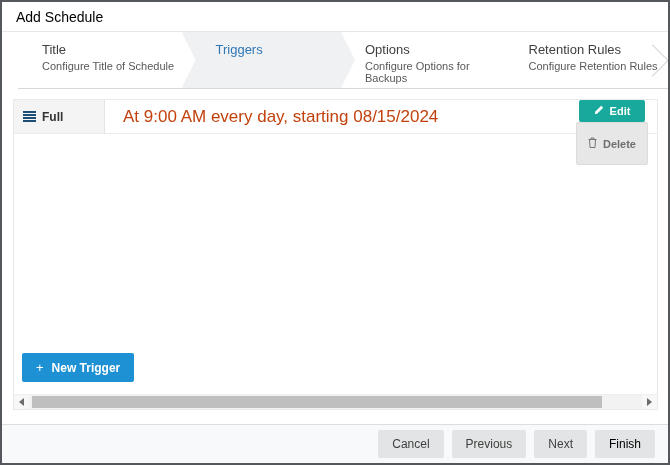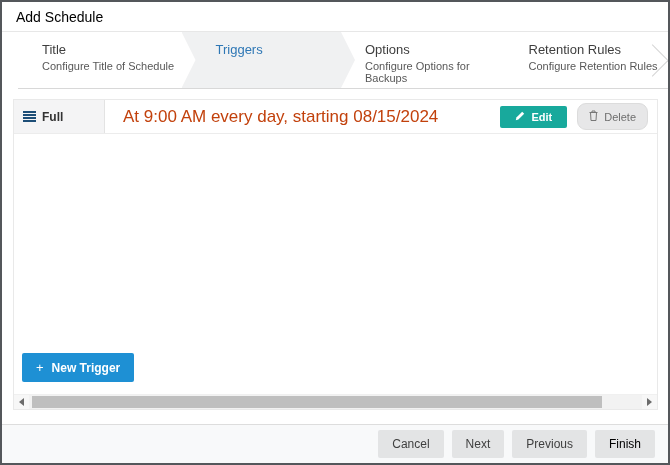--- a/index.html
+++ b/index.html
@@ -90,8 +90,9 @@
     font-size: 17px; color: #c2410c;
   }
   .row-actions {
-    display: flex; align-items: center; gap: 10px;
+    display: flex; align-items: center; gap: 0;
     padding-right: 9px;
+    flex-direction: column;
   }
   .btn-edit {
     display: inline-flex; align-items: center; gap: 6px;

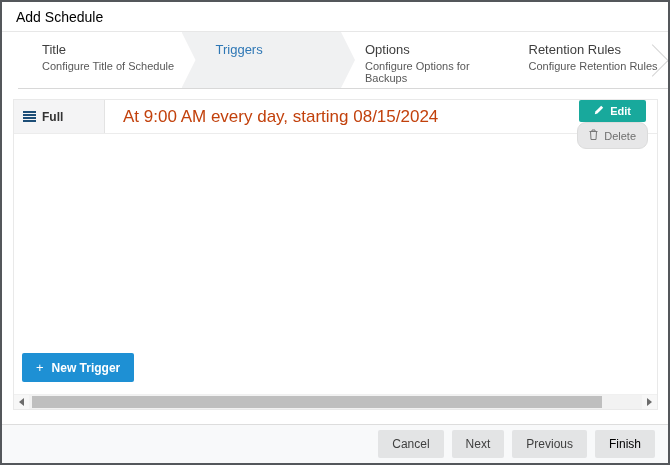--- a/index.html
+++ b/index.html
@@ -104,9 +104,9 @@
   .btn-delete {
     display: inline-flex; align-items: center; gap: 6px;
     background: #e7e7e8; color: #6e6e6e;
-    border: 1px solid #dcdcdc; border-radius: 9px;
+    border: 1px solid #dcdcdc; border-radius: 2px;
     font-family: inherit; font-size: 11px;
-    padding: 6px 11px; cursor: pointer;
+    padding: 14px 11px; cursor: pointer; font-weight: bold;
   }
   
   .hscroll {

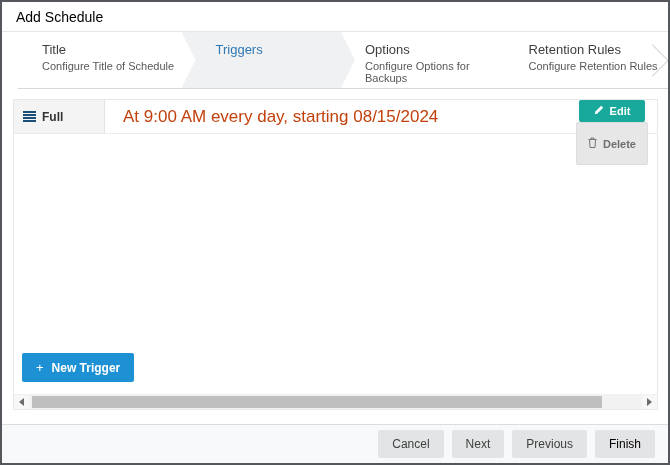--- a/index.html
+++ b/index.html
@@ -250,8 +250,8 @@
 
   <div class="footer">
     <button class="btn-footer">Cancel</button>
+    <button class="btn-footer">Previous</button>
     <button class="btn-footer">Next</button>
-    <button class="btn-footer">Previous</button>
     <button class="btn-footer disabled" disabled="">Finish</button>
   </div>
 

